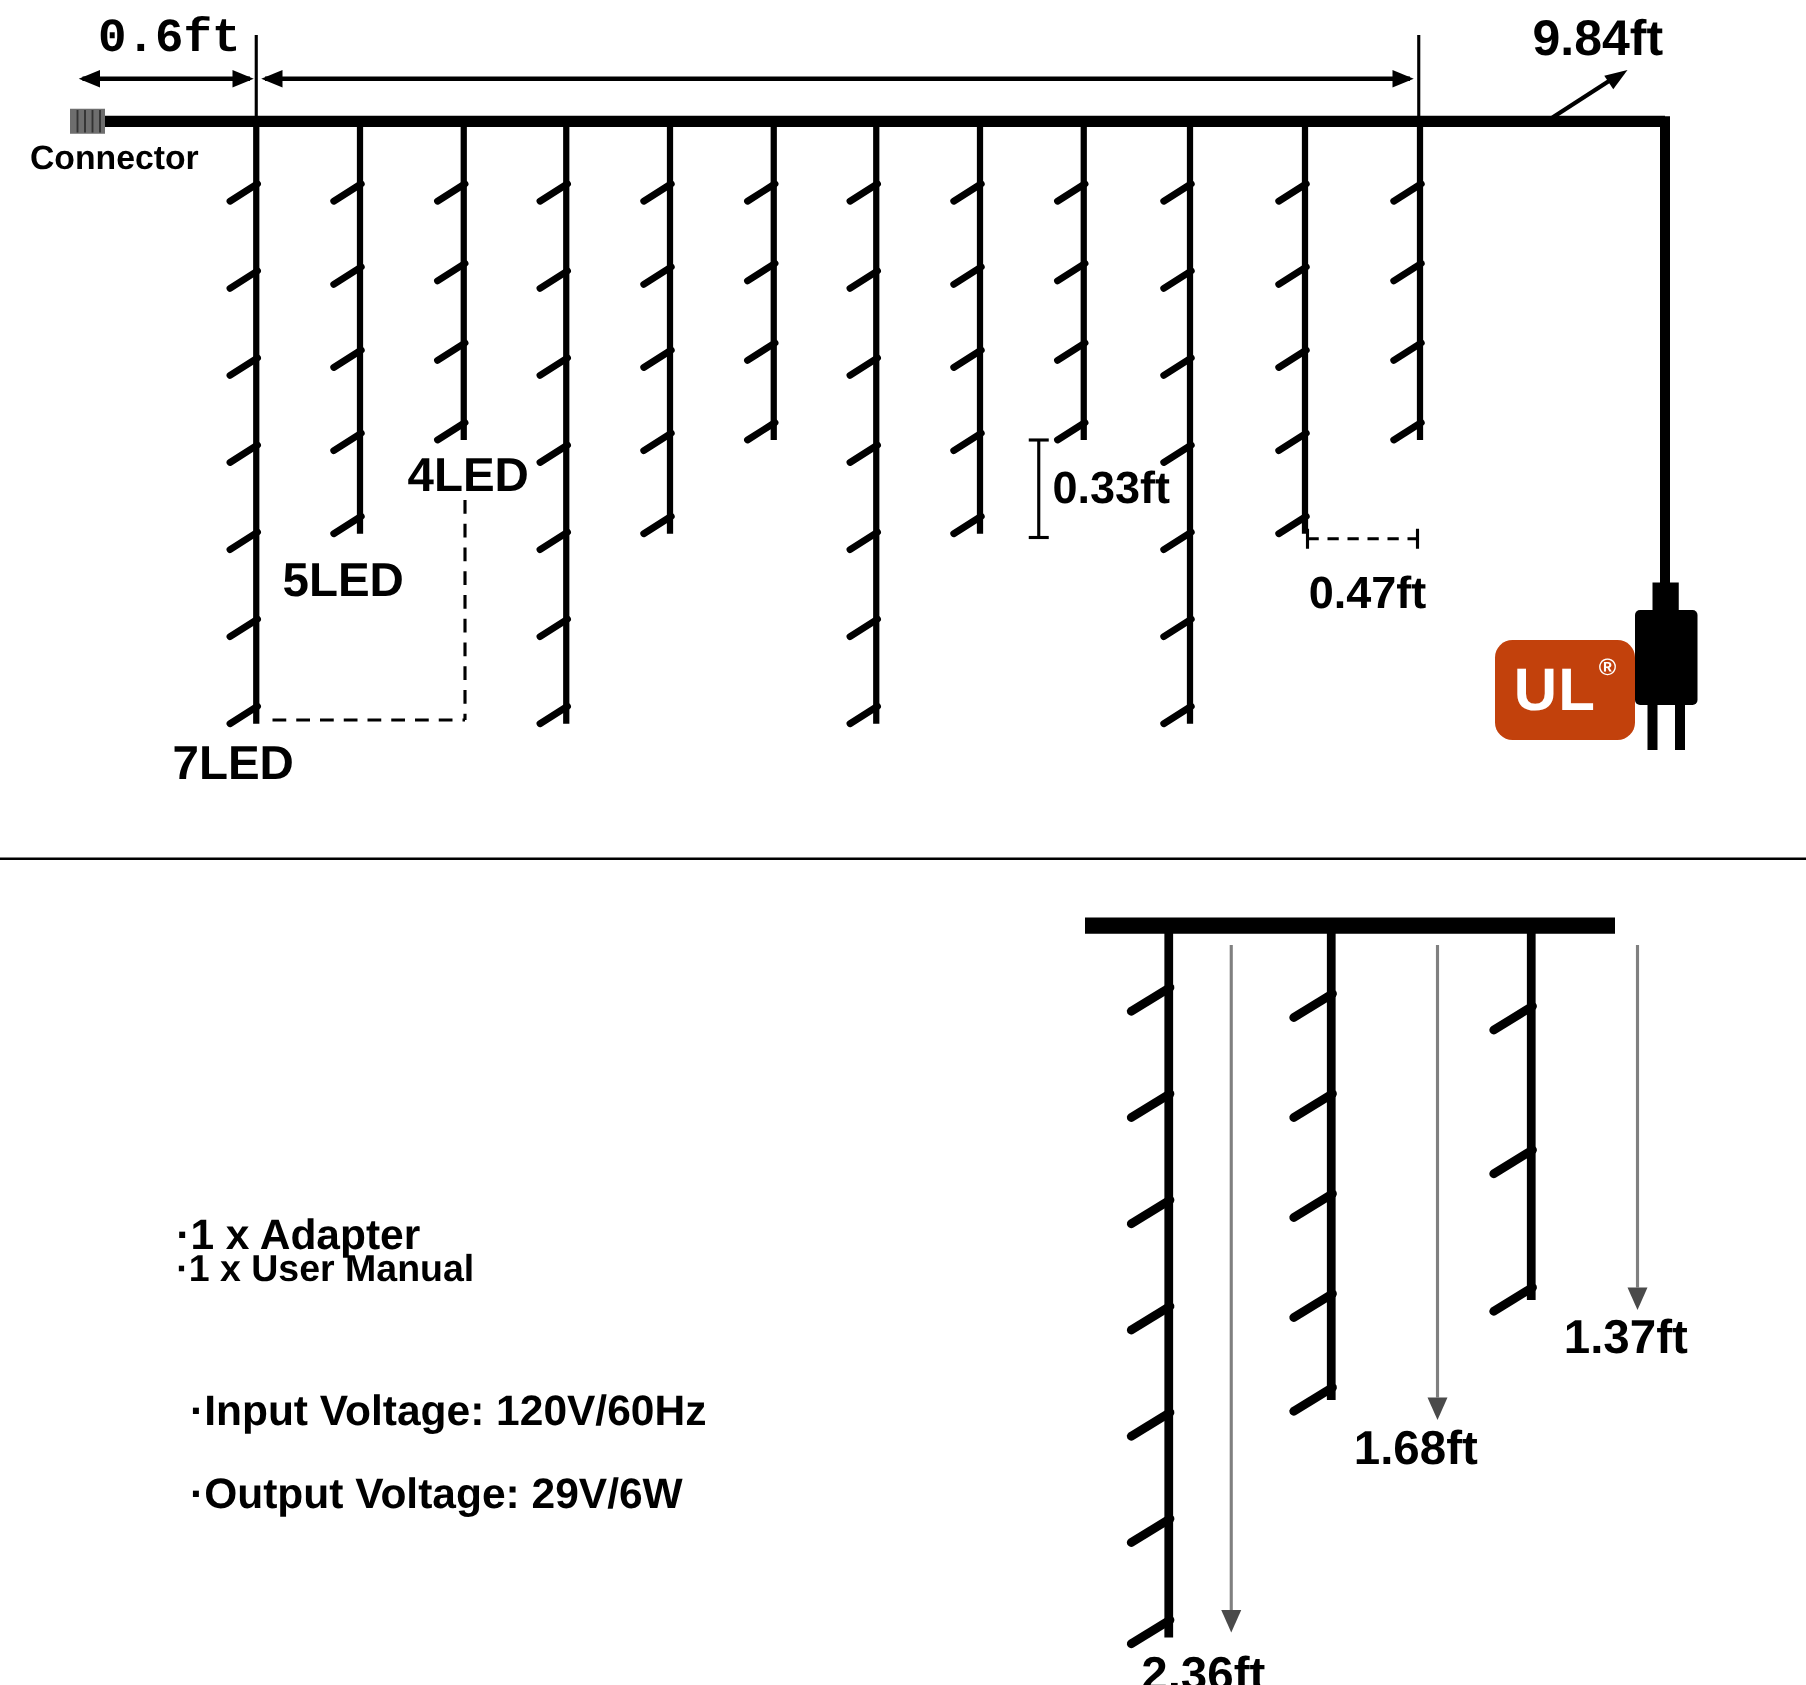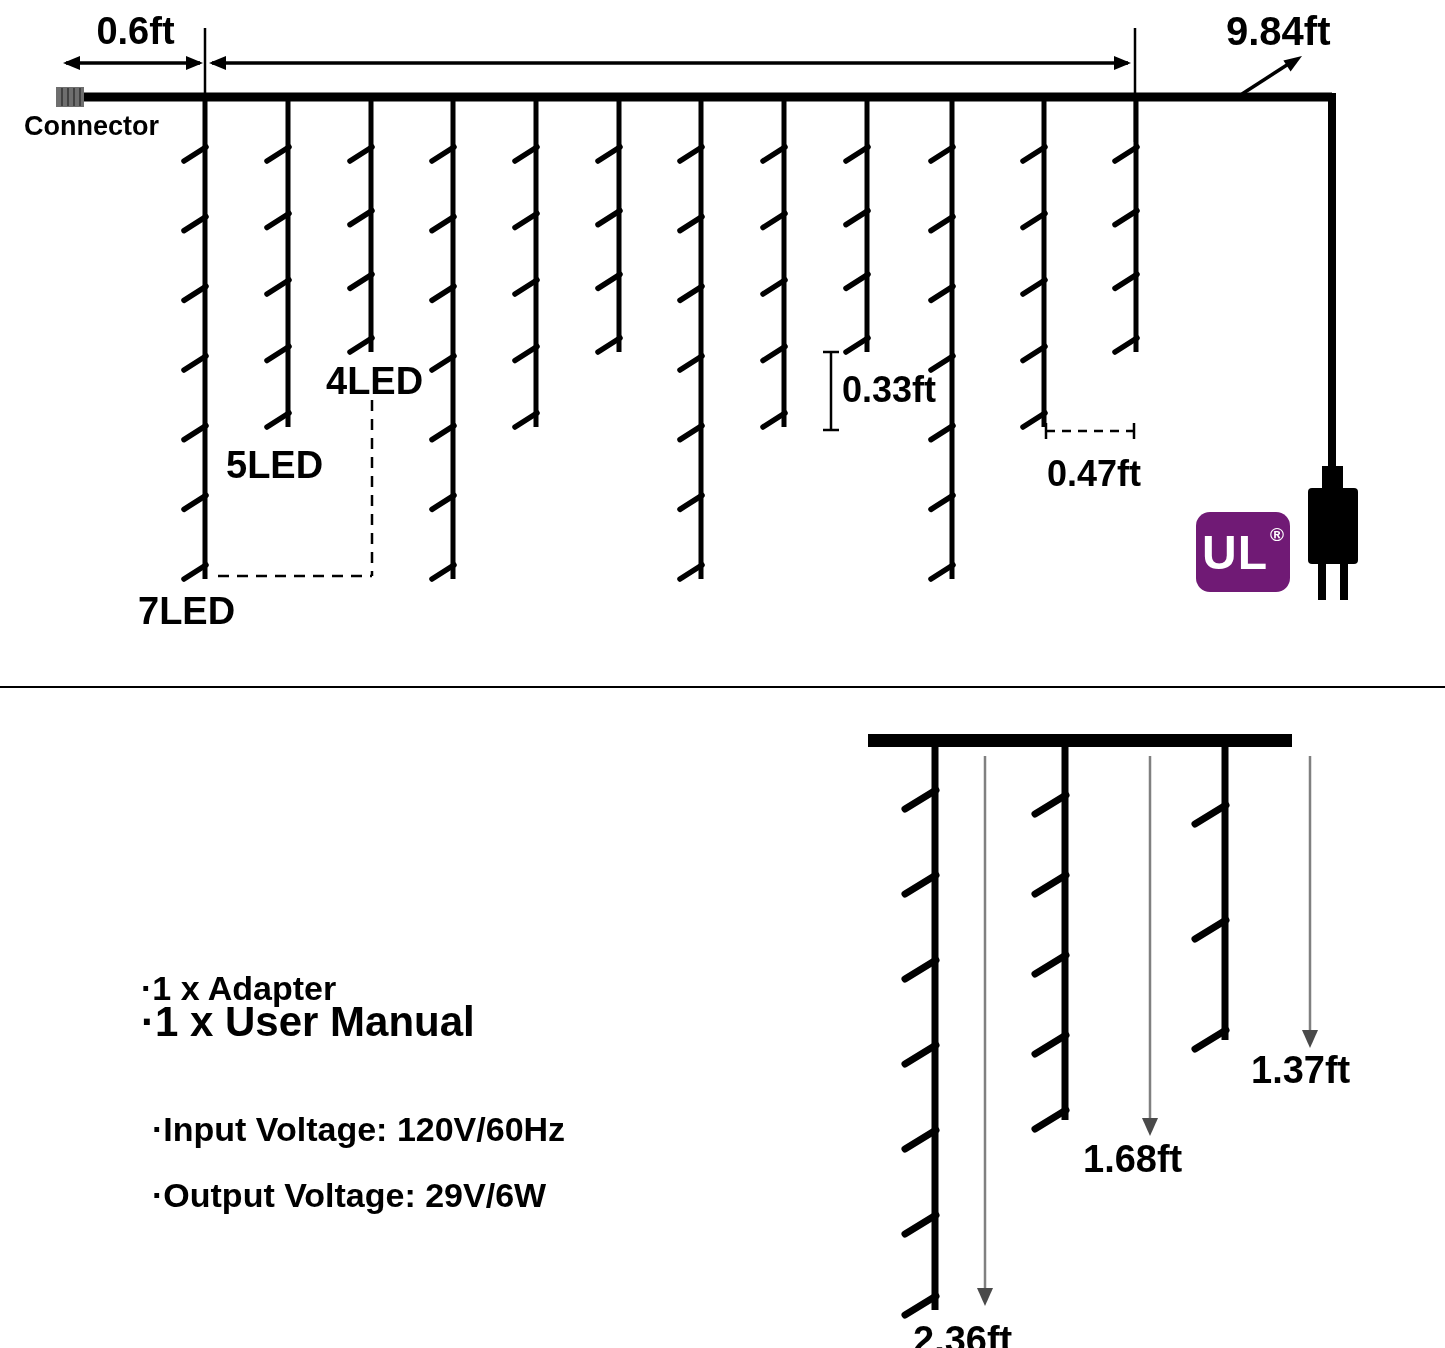--- a/index.html
+++ b/index.html
@@ -173,7 +173,7 @@
       <polygon points="1310,1048 1302,1030 1318,1030" fill="#4a4a4a"></polygon>
     </svg>
 
-  <div class="lbl center" style="left:68px;top:12px;width:135px;font-size:38px;">0.6ft</div>
+  <div class="lbl center" style="left:68px;top:12px;width:135px;font-size:38px;font-family:Liberation Mono, monospace;">0.6ft</div>
 
 
   <div class="lbl" style="left:1226px;top:10px;font-size:40px;">9.84ft</div>

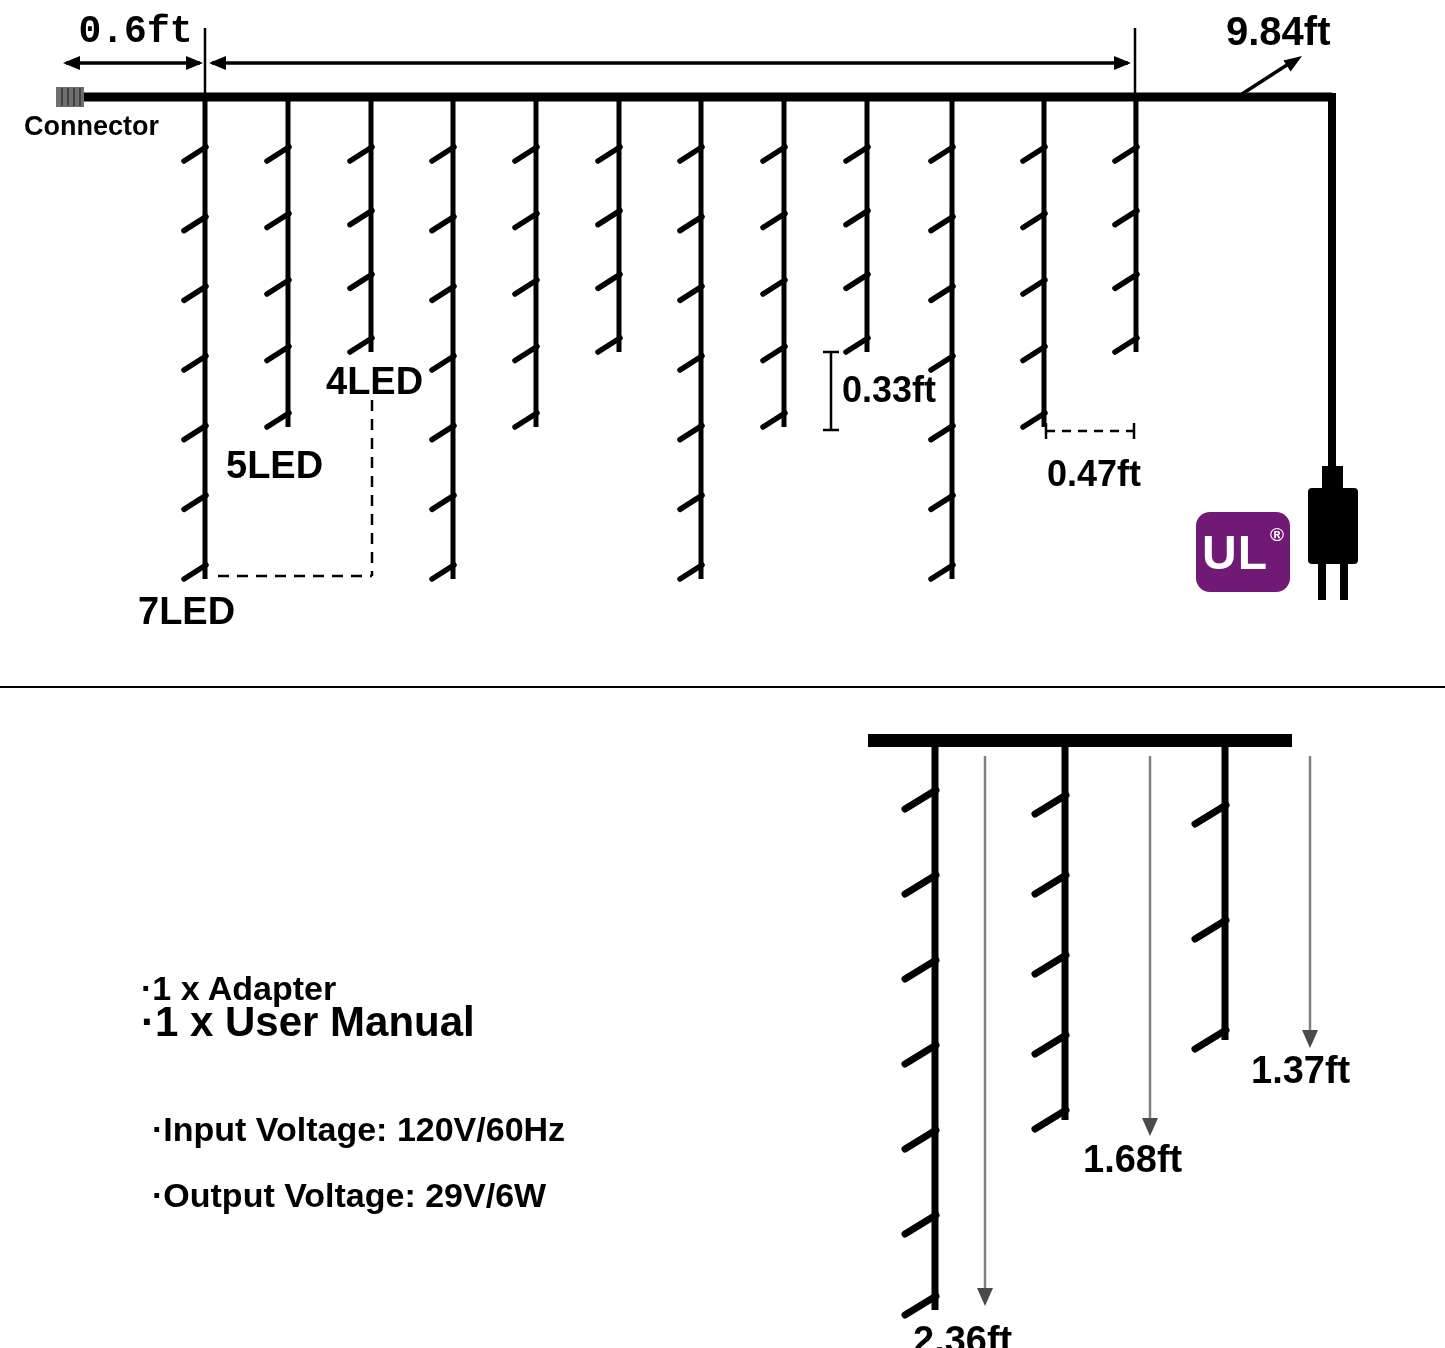--- a/index.html
+++ b/index.html
@@ -22,8 +22,8 @@
   .ul-badge{
     position:absolute;
     left:1196px;top:512px;
-    width:94px;height:80px;
-    background:#701a75;
+    width:112px;height:80px;
+    background:#c2410c;
     border-radius:14px;
     display:flex;
     align-items:center;

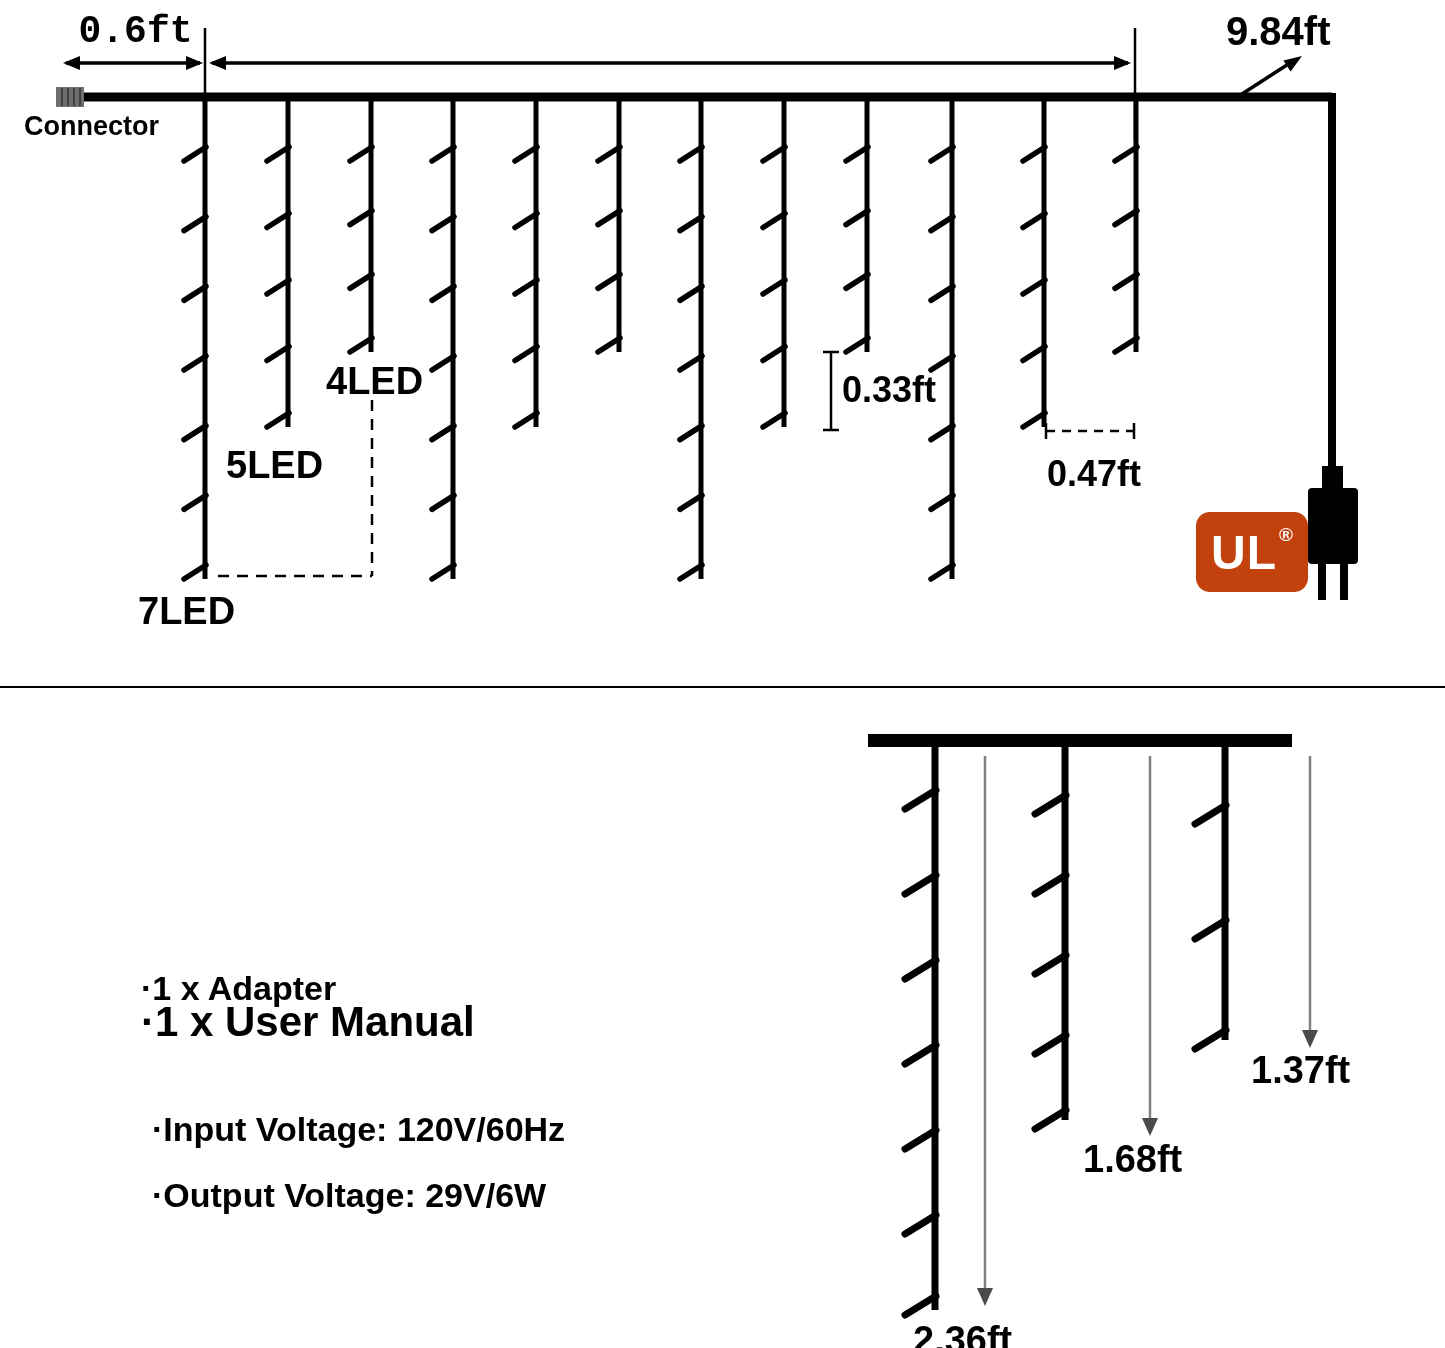--- a/index.html
+++ b/index.html
@@ -197,7 +197,7 @@
   </div>
 
   <div class="lbl" style="left:141px;top:936px;font-size:34px;margin-top:35px;">·1 x Adapter</div>
-  <div class="lbl" style="left:141px;top:1000px;font-size:42px;text-align:right;">·1 x User Manual</div>
+  <div class="lbl" style="left:141px;top:1000px;font-size:30px;text-align:right;">·1 x User Manual</div>
 
   <div class="lbl" style="left:152px;top:1112px;font-size:34px;">·Input Voltage: 120V/60Hz</div>
   <div class="lbl" style="left:152px;top:1178px;font-size:34px;">·Output Voltage: 29V/6W</div>

